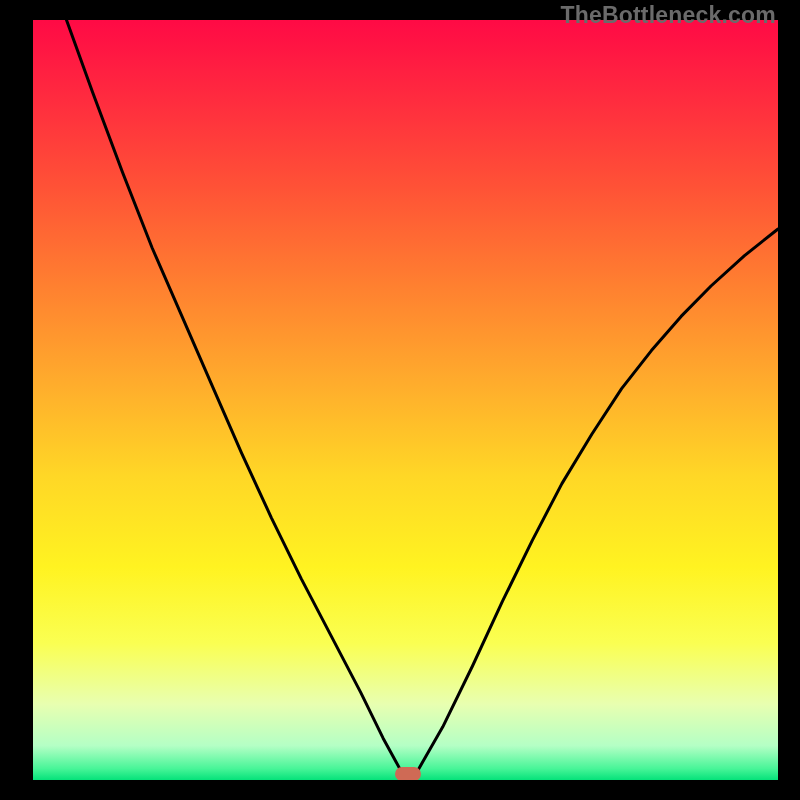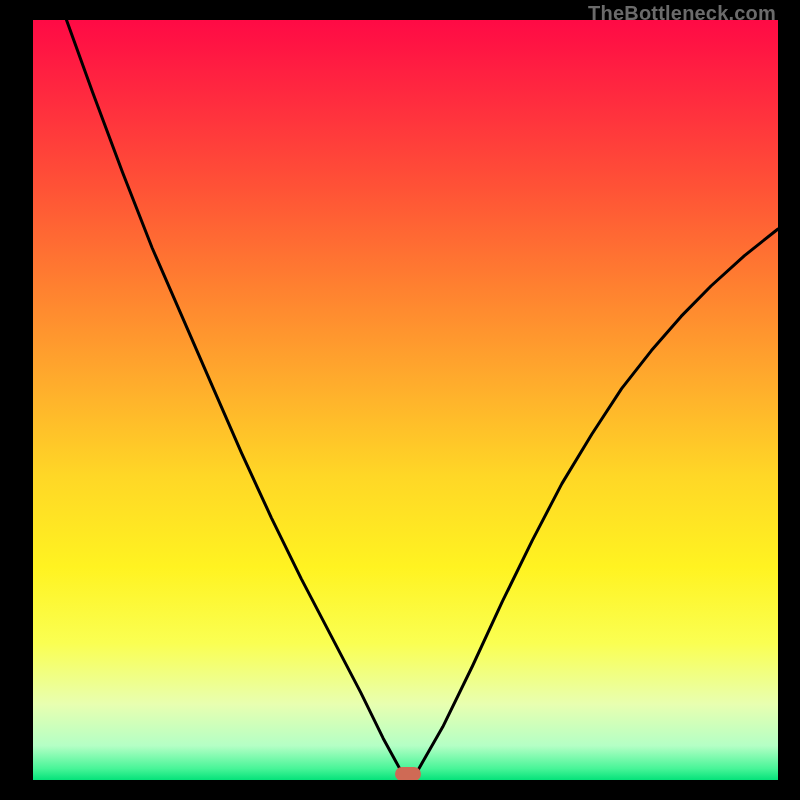--- a/index.html
+++ b/index.html
@@ -43,7 +43,7 @@
     top: 2px;
     right: 24px;
     font-family: Arial, Helvetica, sans-serif;
-    font-size: 20px;
+    font-size: 23px;
     font-weight: 600;
     color: #6b6b6b;
     letter-spacing: 0.2px;

